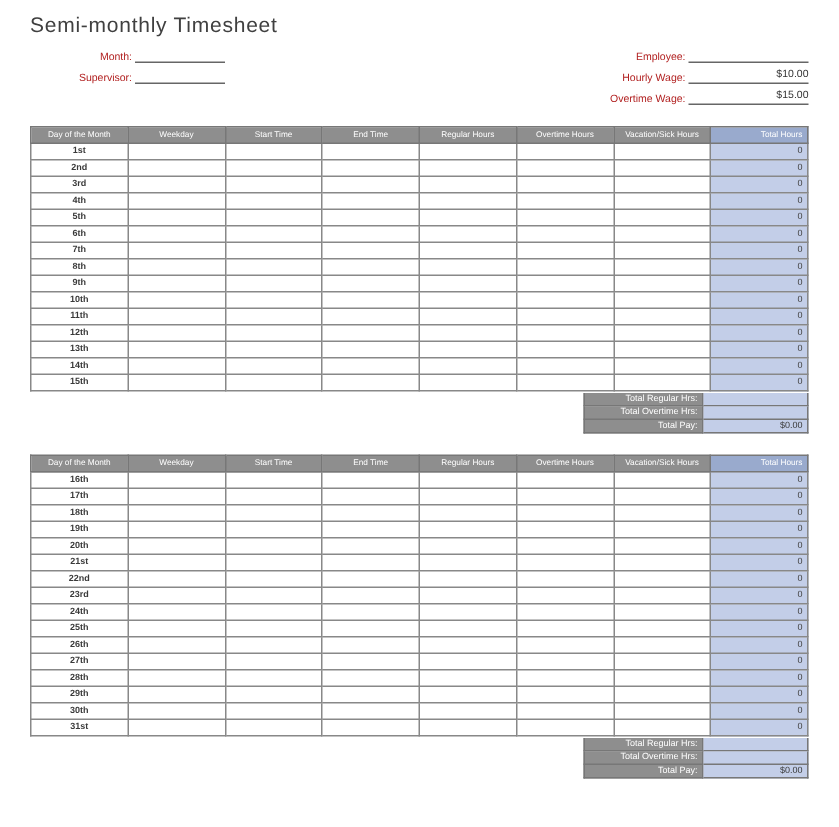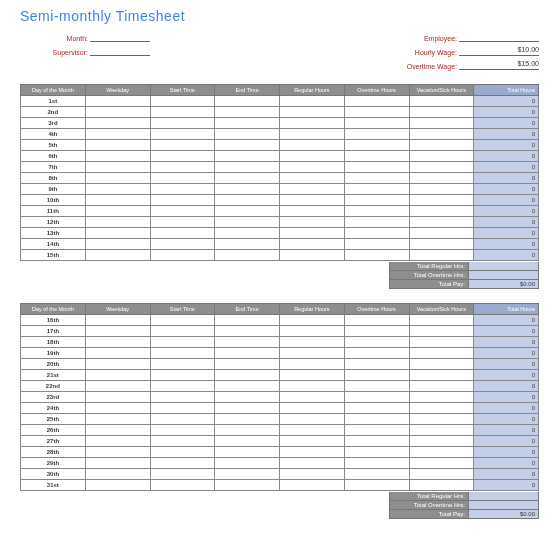--- a/index.html
+++ b/index.html
@@ -14,7 +14,7 @@
   }
   .title {
     font-size: 14px;
-    color: #3b82f6;
+    color: #404040;
     font-weight: normal;
     margin-bottom: 8px;
     letter-spacing: 0.5px;

